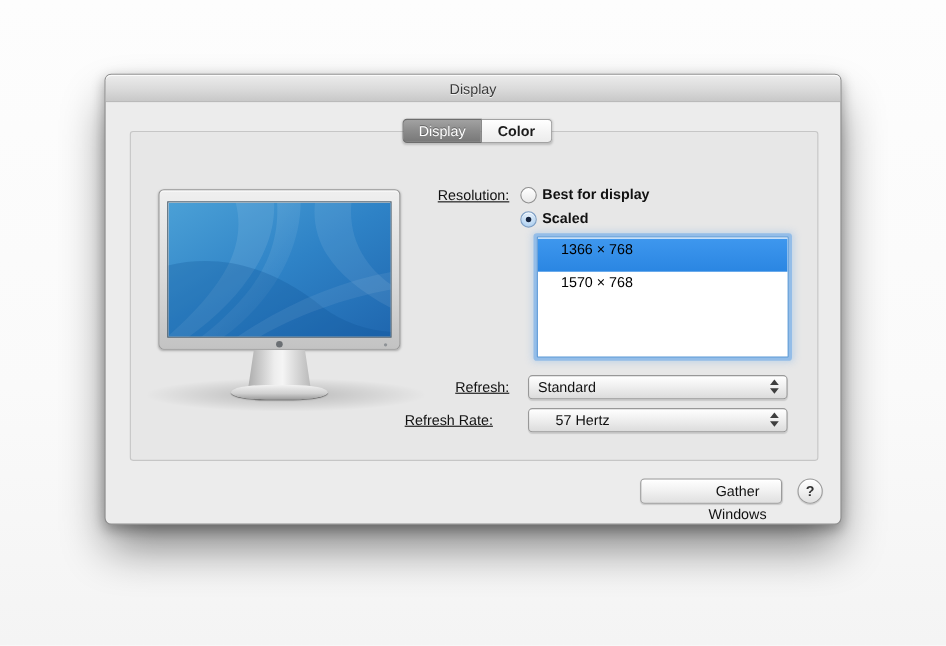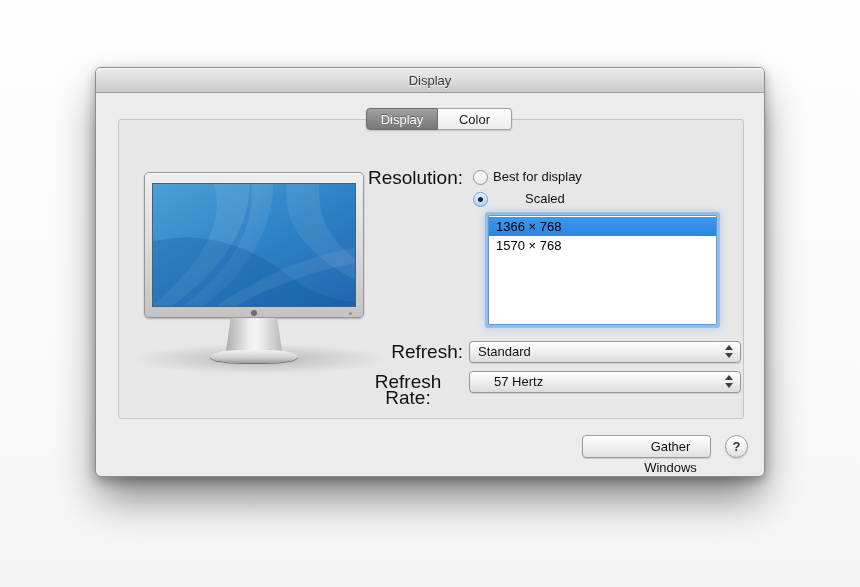--- a/index.html
+++ b/index.html
@@ -59,12 +59,13 @@
     text-shadow: 0 -1px 0 rgba(0,0,0,0.35);
   }
   .tab.unselected {
-    width: 74px;
+    width: 64px;
     background: linear-gradient(180deg, #ffffff 0%, #f5f5f5 50%, #ececec 100%);
     border: 1px solid #a2a2a2;
     border-left: none;
     border-radius: 0 4px 4px 0;
     color: #1c1c1c;
+    font-weight: bold;
   }
 
   

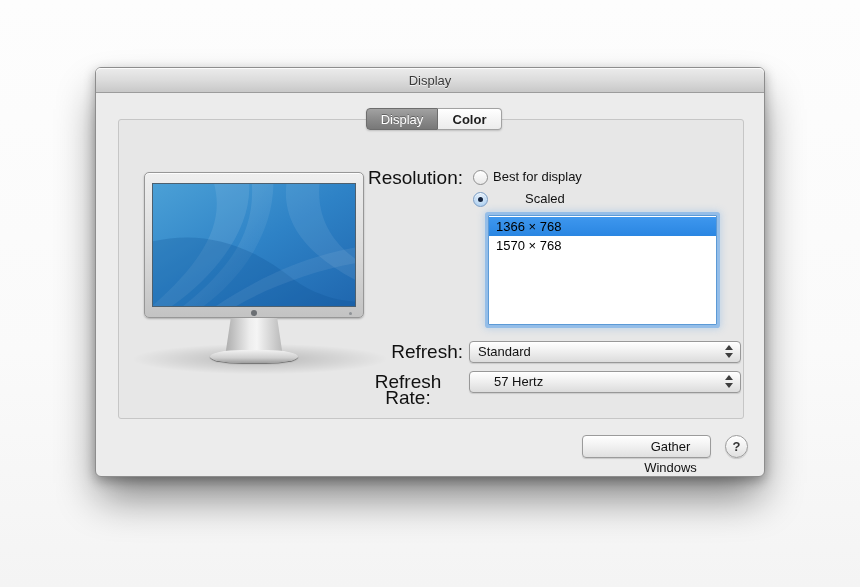--- a/index.html
+++ b/index.html
@@ -125,8 +125,8 @@
   
   .form-label {
     position: absolute;
-    font-size: 19px; line-height: 16px; color: #111111;
-    text-align: right; width: 110px;
+    font-size: 13px; line-height: 16px; color: #111111;
+    text-align: right; width: 110px; text-decoration: underline;
   }
   .label-resolution { left: 257px; top: 102px; }
   .label-rotation   { left: 257px; top: 276px; }

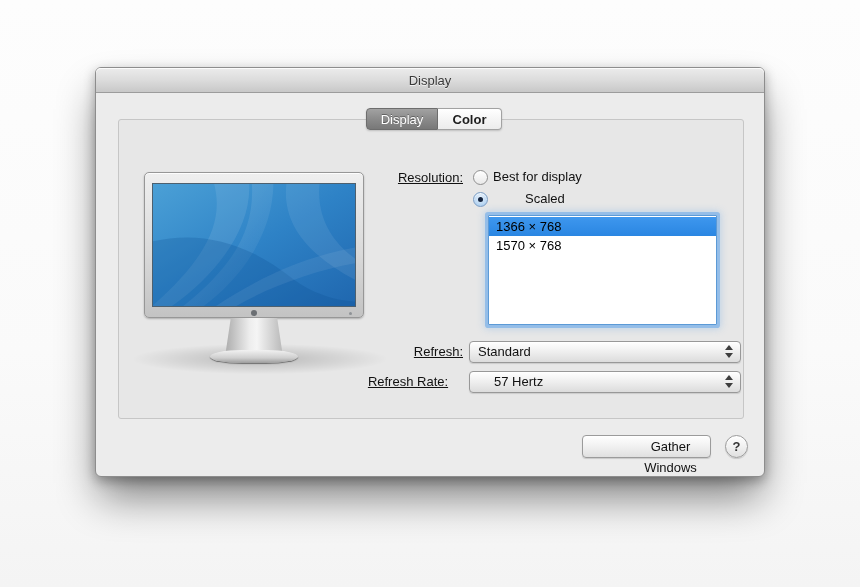--- a/index.html
+++ b/index.html
@@ -153,7 +153,7 @@
     width: 5px; height: 5px; border-radius: 50%;
     background: #15243e;
   }
-  .radio-label { font-size: 13px; color: #111111; line-height: 16px; }
+  .radio-label { font-size: 13px; color: #111111; line-height: 16px; font-weight: bold; }
 
   
   .res-list {

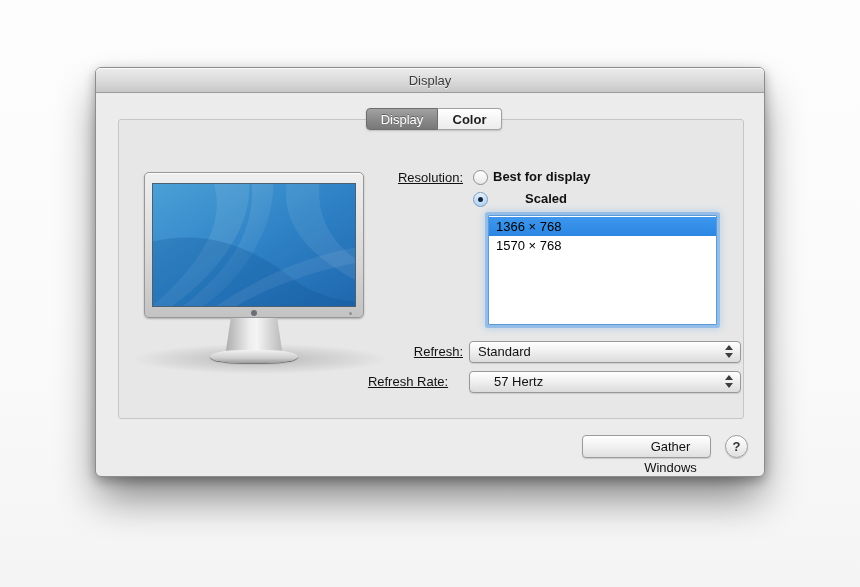--- a/index.html
+++ b/index.html
@@ -135,7 +135,7 @@
   
   .radio-row { position: absolute; left: 377px; display: flex; align-items: center; }
   .radio-row-1 { top: 101px; }
-  .radio-row-2 { top: 123px; gap: 32px; }
+  .radio-row-2 { top: 123px; }
   .radio {
     width: 15px; height: 15px; border-radius: 50%;
     border: 1px solid #8f8f8f;

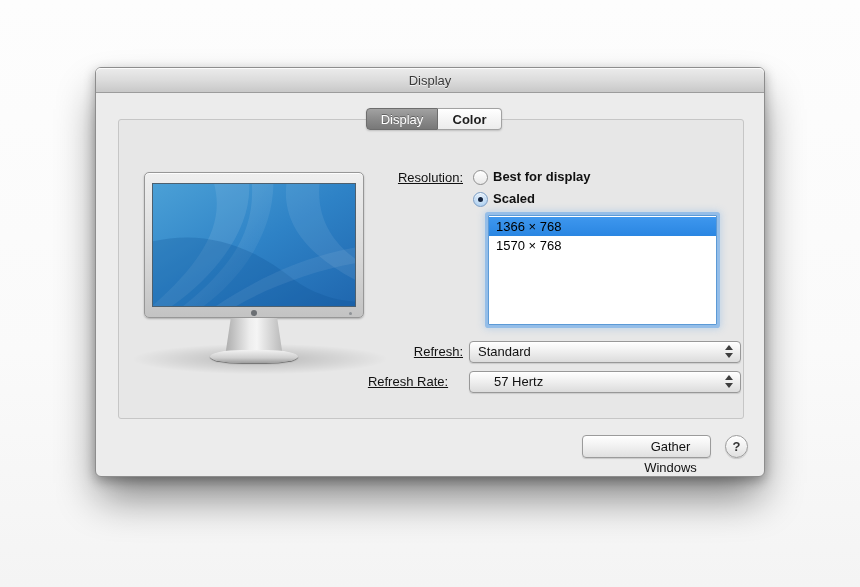--- a/index.html
+++ b/index.html
@@ -167,9 +167,9 @@
     overflow: hidden;
   }
   .res-item {
-    height: 19px; line-height: 19px;
+    height: 30px; line-height: 19px;
     font-size: 13px; color: #000000;
-    padding-left: 7px;
+    padding-left: 21px;
     cursor: default;
   }
   .res-item.selected {

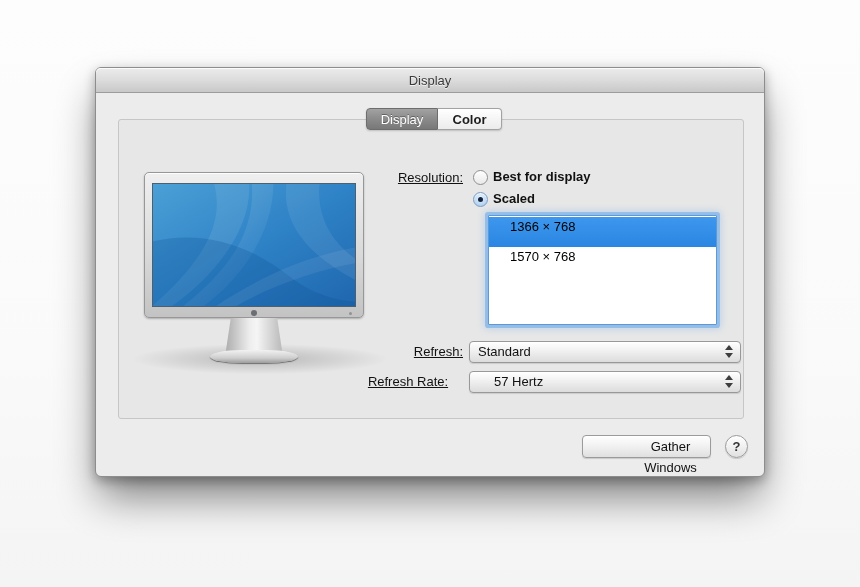--- a/index.html
+++ b/index.html
@@ -178,8 +178,8 @@
 
   
   .popup {
-    position: absolute; left: 373px;
-    width: 272px; height: 22px;
+    position: absolute; left: 384px;
+    width: 236px; height: 22px;
     border: 1px solid #989898;
     border-radius: 4px;
     background: linear-gradient(180deg, #ffffff 0%, #f0f0f0 45%, #dcdcdc 100%);

